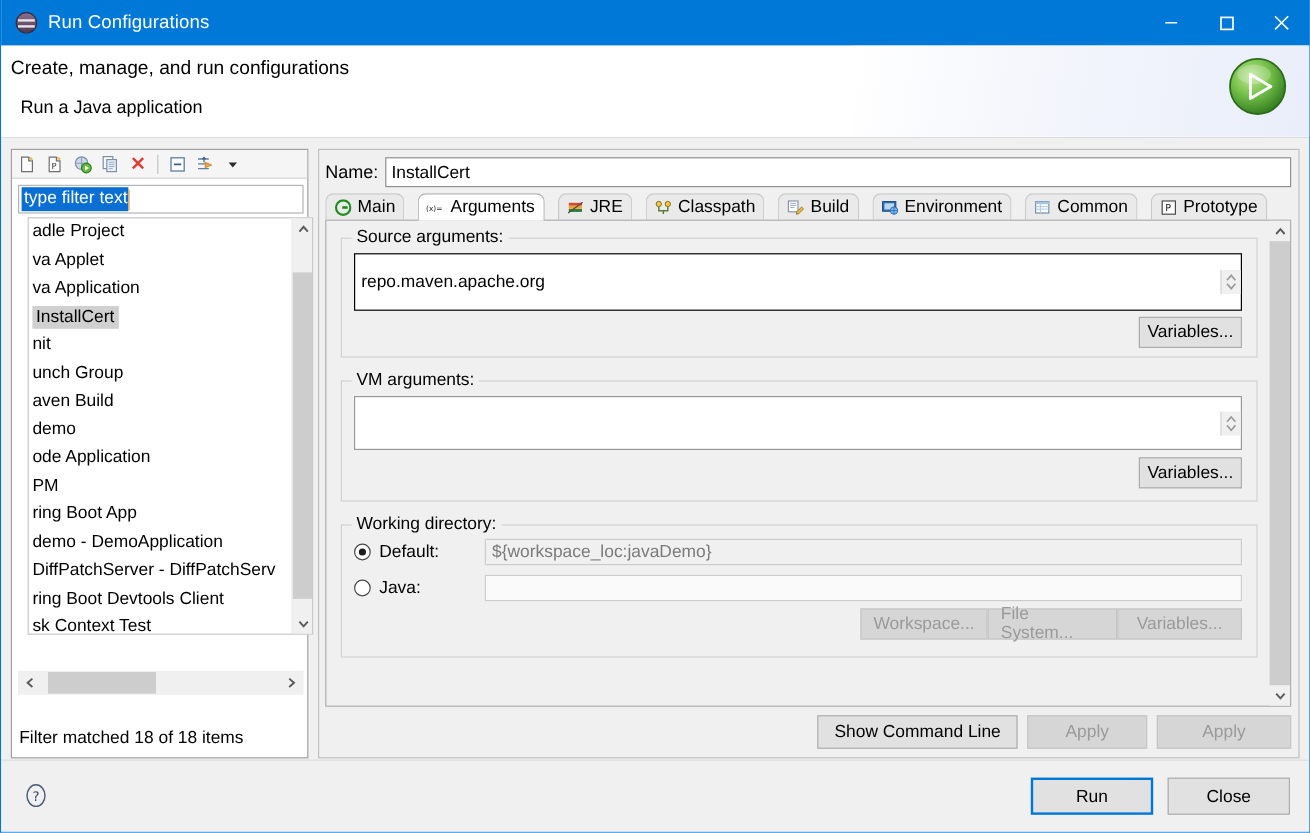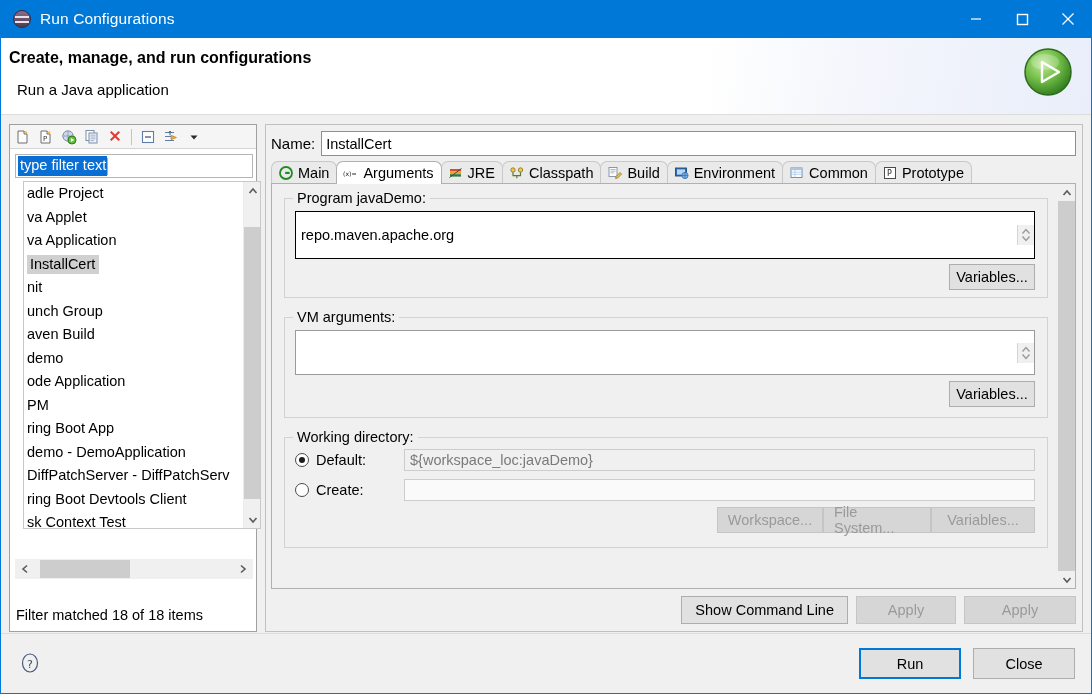--- a/index.html
+++ b/index.html
@@ -73,7 +73,7 @@
   .header .h-title {
     position: absolute;
     left: 8px; top: 11px;
-    font-size: 16px; font-weight: bold;
+    font-size: 16px; font-weight: normal;
     color: #000;
   }
   .header .h-sub {

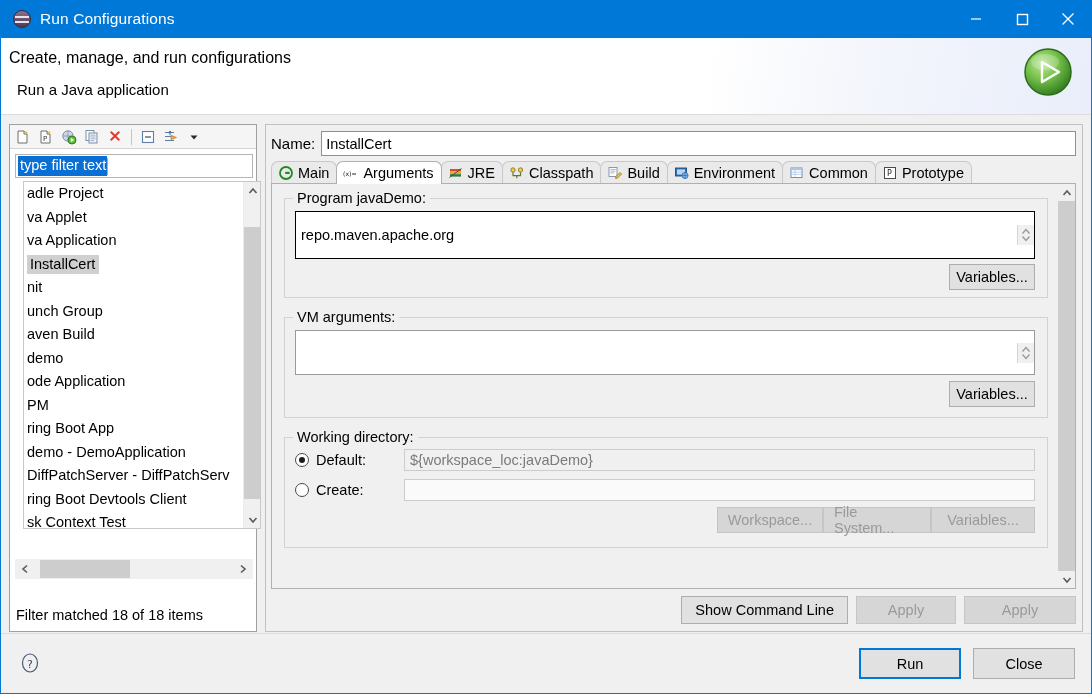--- a/index.html
+++ b/index.html
@@ -238,7 +238,7 @@
   .tabstrip {
     position: absolute;
     left: 5px; top: 36px; right: 6px; height: 23px;
-    display: flex; align-items: flex-end;
+    display: flex; align-items: flex-end; gap: 12px;
   }
   .tab {
     height: 23px;

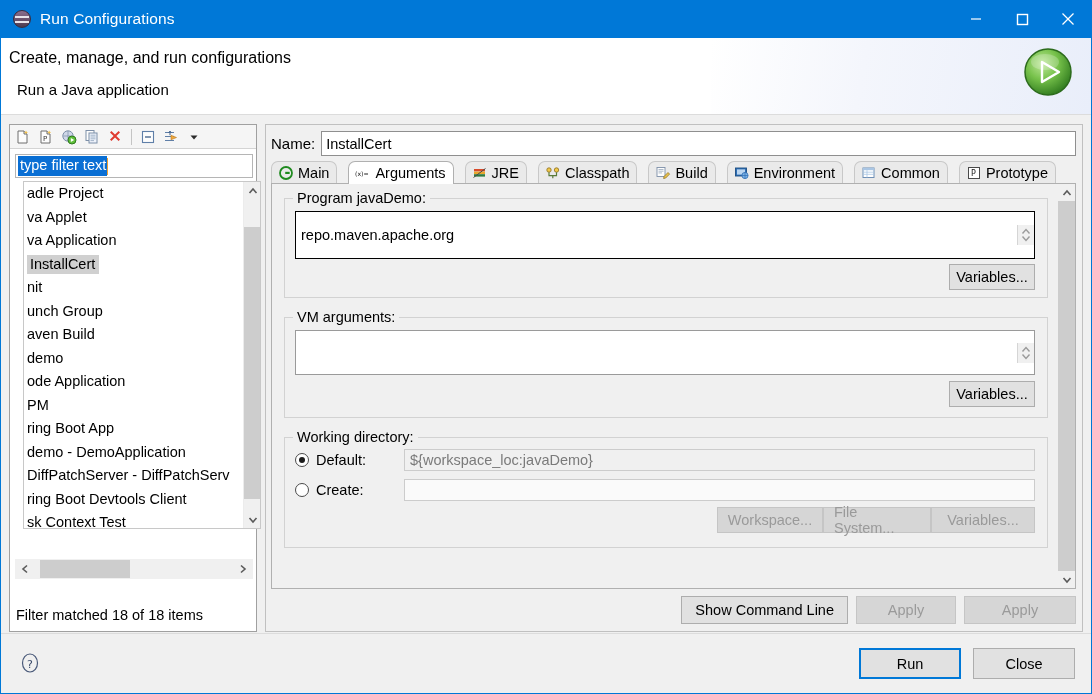--- a/index.html
+++ b/index.html
@@ -668,7 +668,7 @@
         <div class="content-inner">
 
           <div class="group" style="top:14px; height:100px;">
-            <div class="gtitle">Program javaDemo:</div>
+            <div class="gtitle">Source arguments:</div>
             <div class="ta-wrap" style="top:12px; height:48px;">
               <div class="ta-text">repo.maven.apache.org</div>
               <div class="ta-spin">

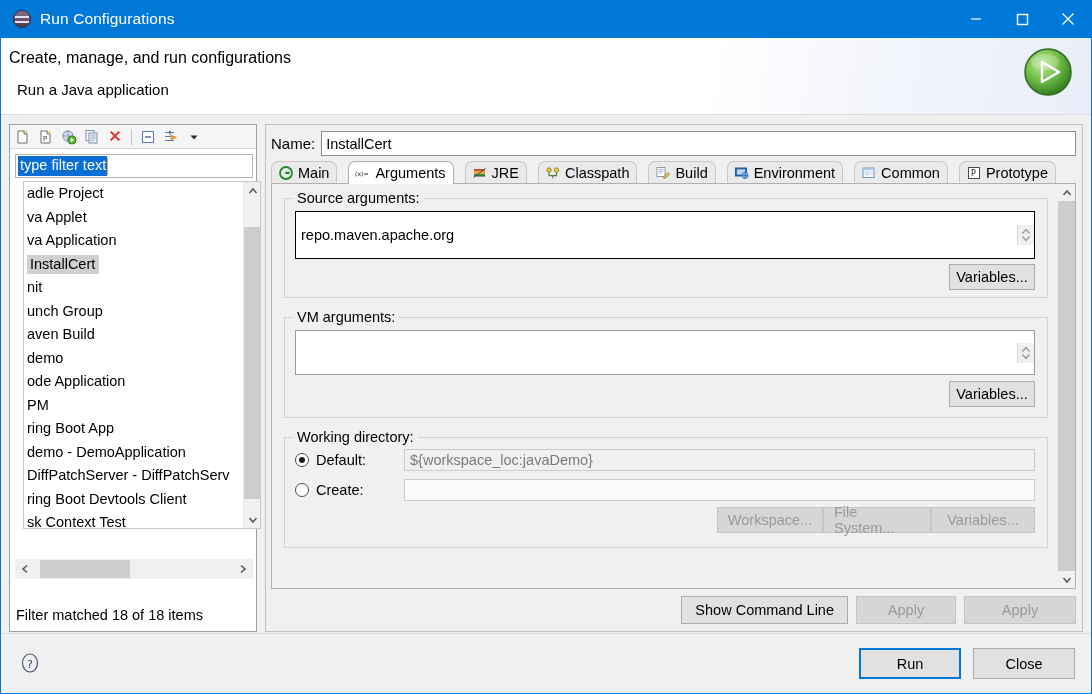--- a/index.html
+++ b/index.html
@@ -710,7 +710,7 @@
 
             <div class="radio-row" style="top:41px;">
               <span class="radio"></span>
-              <span class="radio-label">Create:</span>
+              <span class="radio-label">Java:</span>
               <span class="ro-field" style="background:#fafafa;"></span>
             </div>
 

